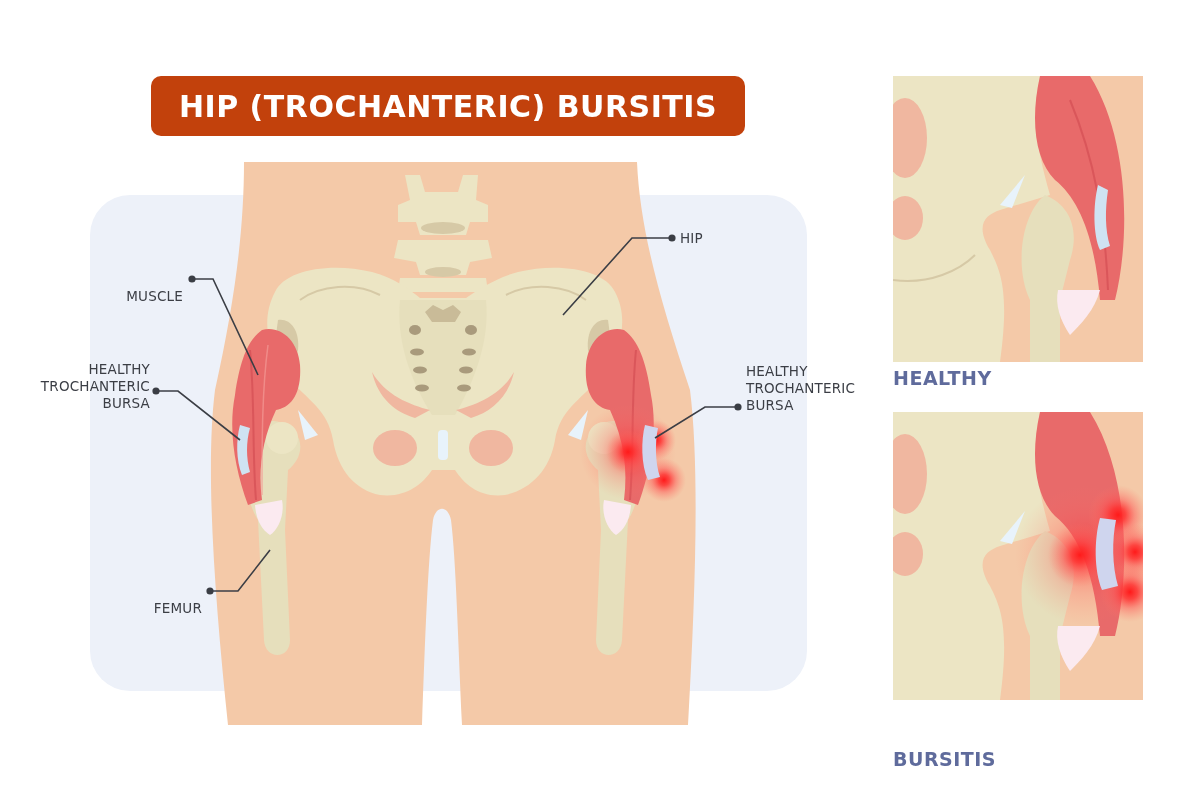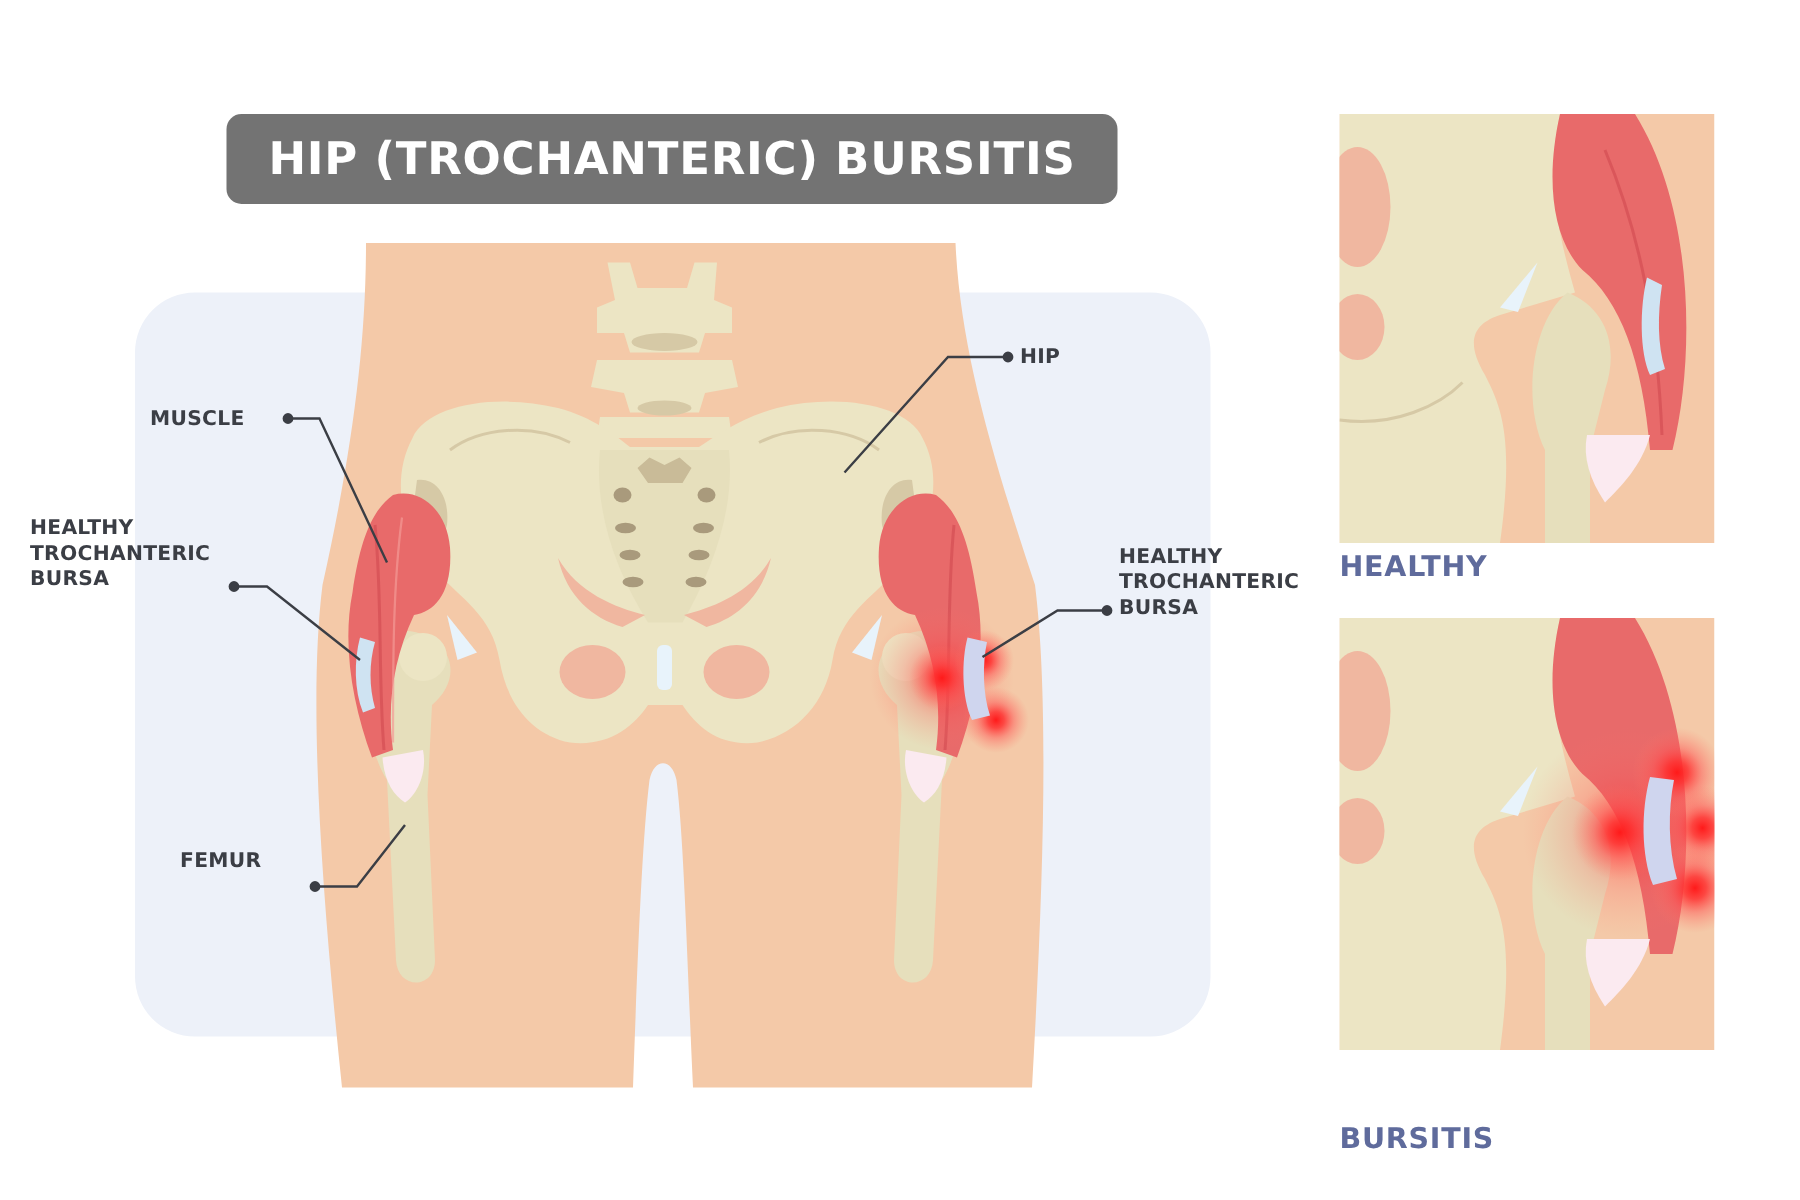--- a/index.html
+++ b/index.html
@@ -6,7 +6,7 @@
   body { width:1200px; height:800px; position:relative; overflow:hidden; font-family:"DejaVu Sans", "Liberation Sans", sans-serif; }
   .title-banner {
     position:absolute; left:151px; top:76px; width:594px; height:60px;
-    background:#737373; border-radius:10px;
+    background:#c2410c; border-radius:10px;
     display:flex; align-items:center; justify-content:center;
   }
   .title-text { color:#ffffff; font-weight:bold; font-size:30px; letter-spacing:0.5px; }

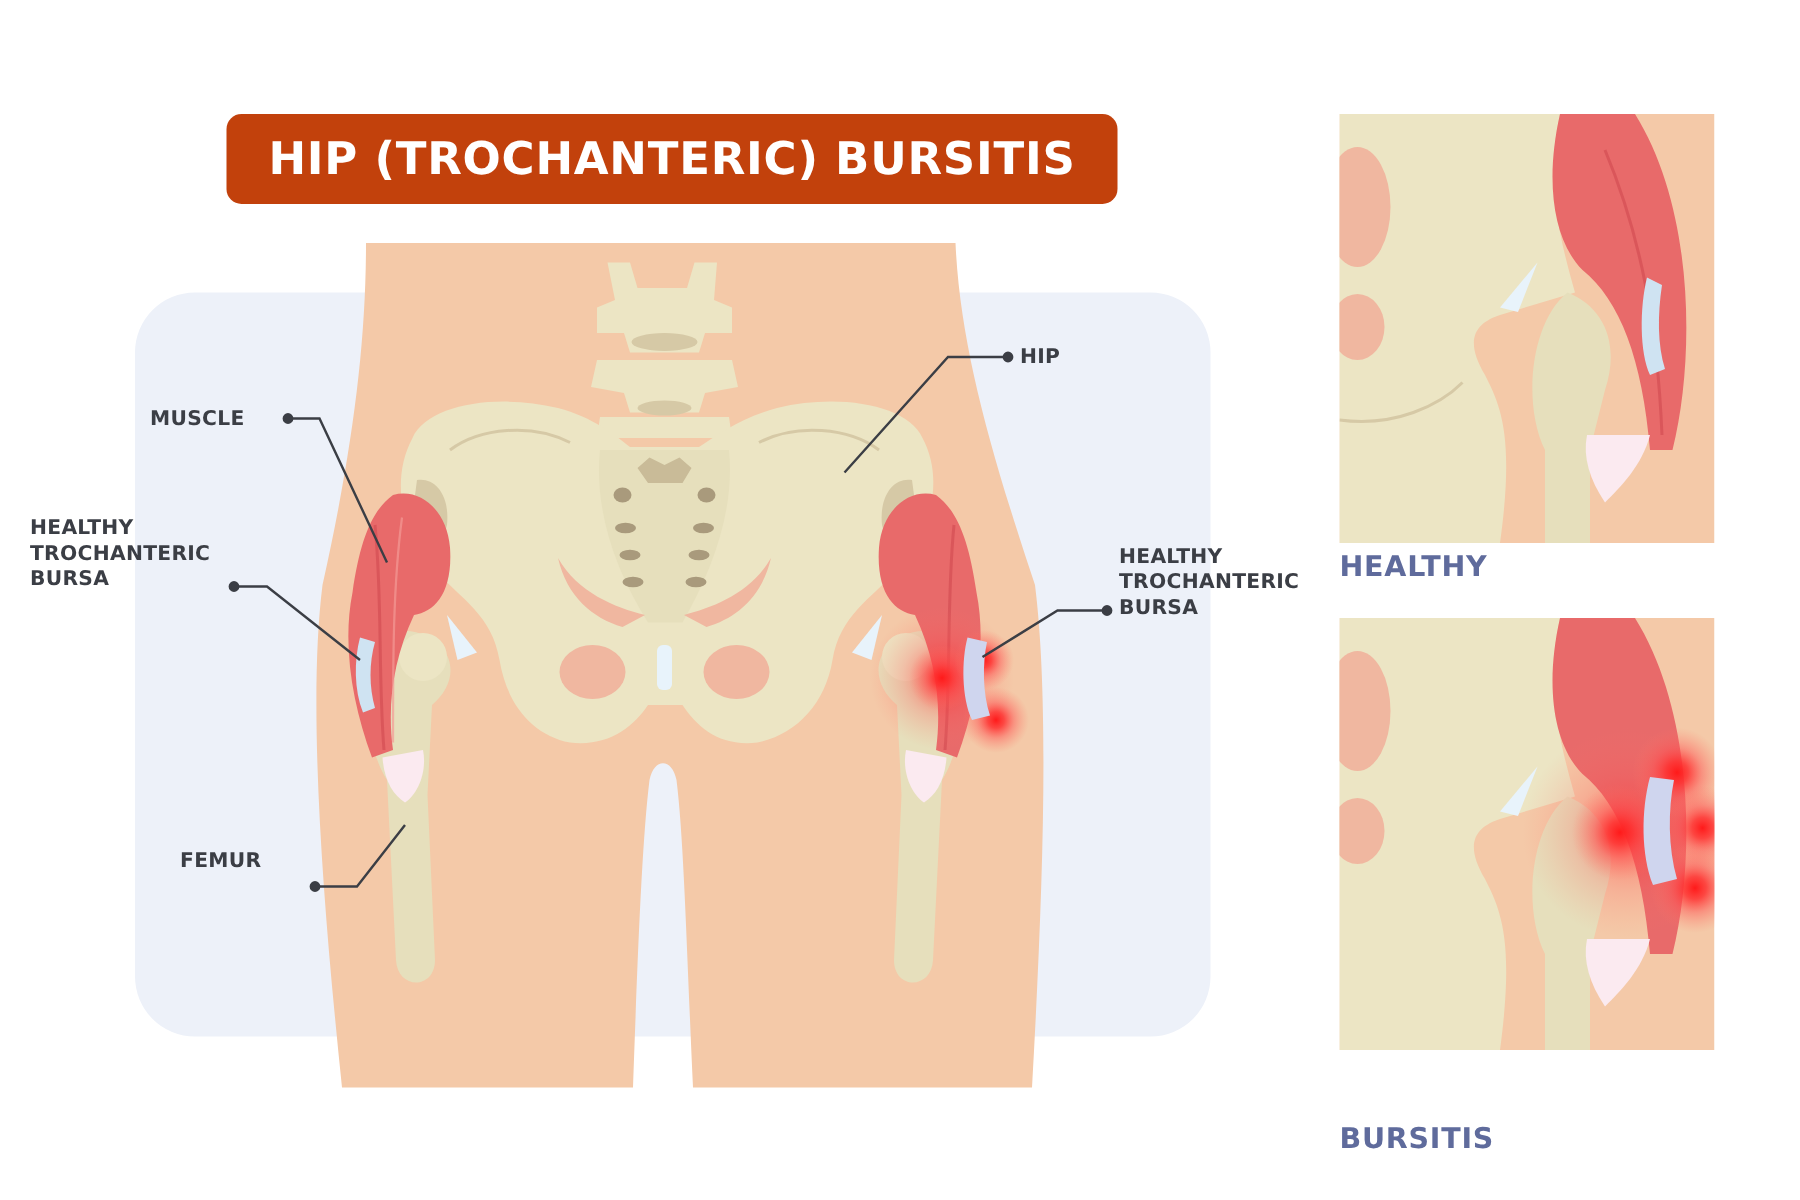--- a/index.html
+++ b/index.html
@@ -16,7 +16,7 @@
   }
   svg.main { position:absolute; left:0; top:0; }
   .label {
-    position:absolute; font-weight:bold; font-size:13.5px; color:#3b3e45; line-height:17px;
+    position:absolute; font-weight:normal; font-size:13.5px; color:#3b3e45; line-height:17px;
     letter-spacing:0.2px;
   }
   .label.right { text-align:left; }

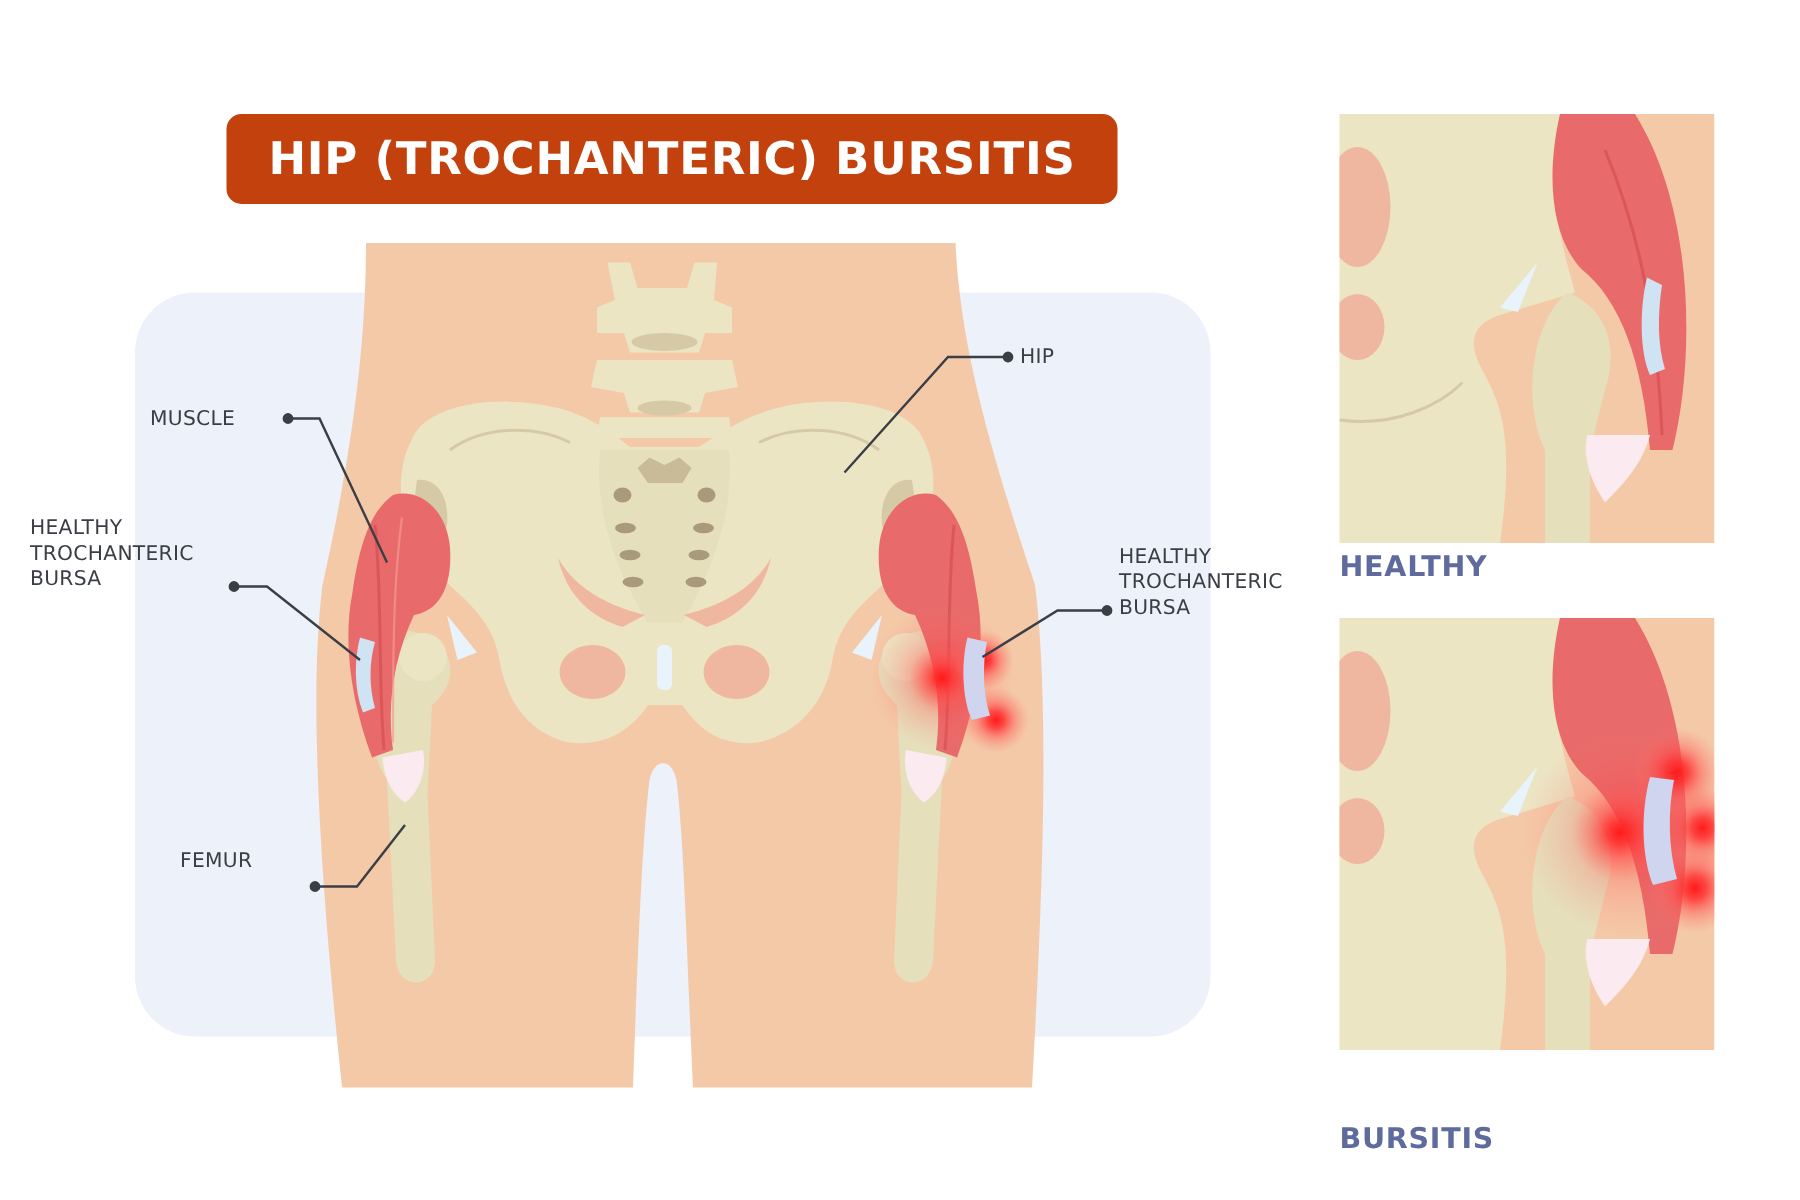--- a/index.html
+++ b/index.html
@@ -19,7 +19,7 @@
     position:absolute; font-weight:normal; font-size:13.5px; color:#3b3e45; line-height:17px;
     letter-spacing:0.2px;
   }
-  .label.right { text-align:left; }
+  .label.right { text-align:right;margin-top:17px; }
   .panel-label {
     position:absolute; font-weight:bold; font-size:19px; color:#5f6b9c; letter-spacing:0.5px;
   }

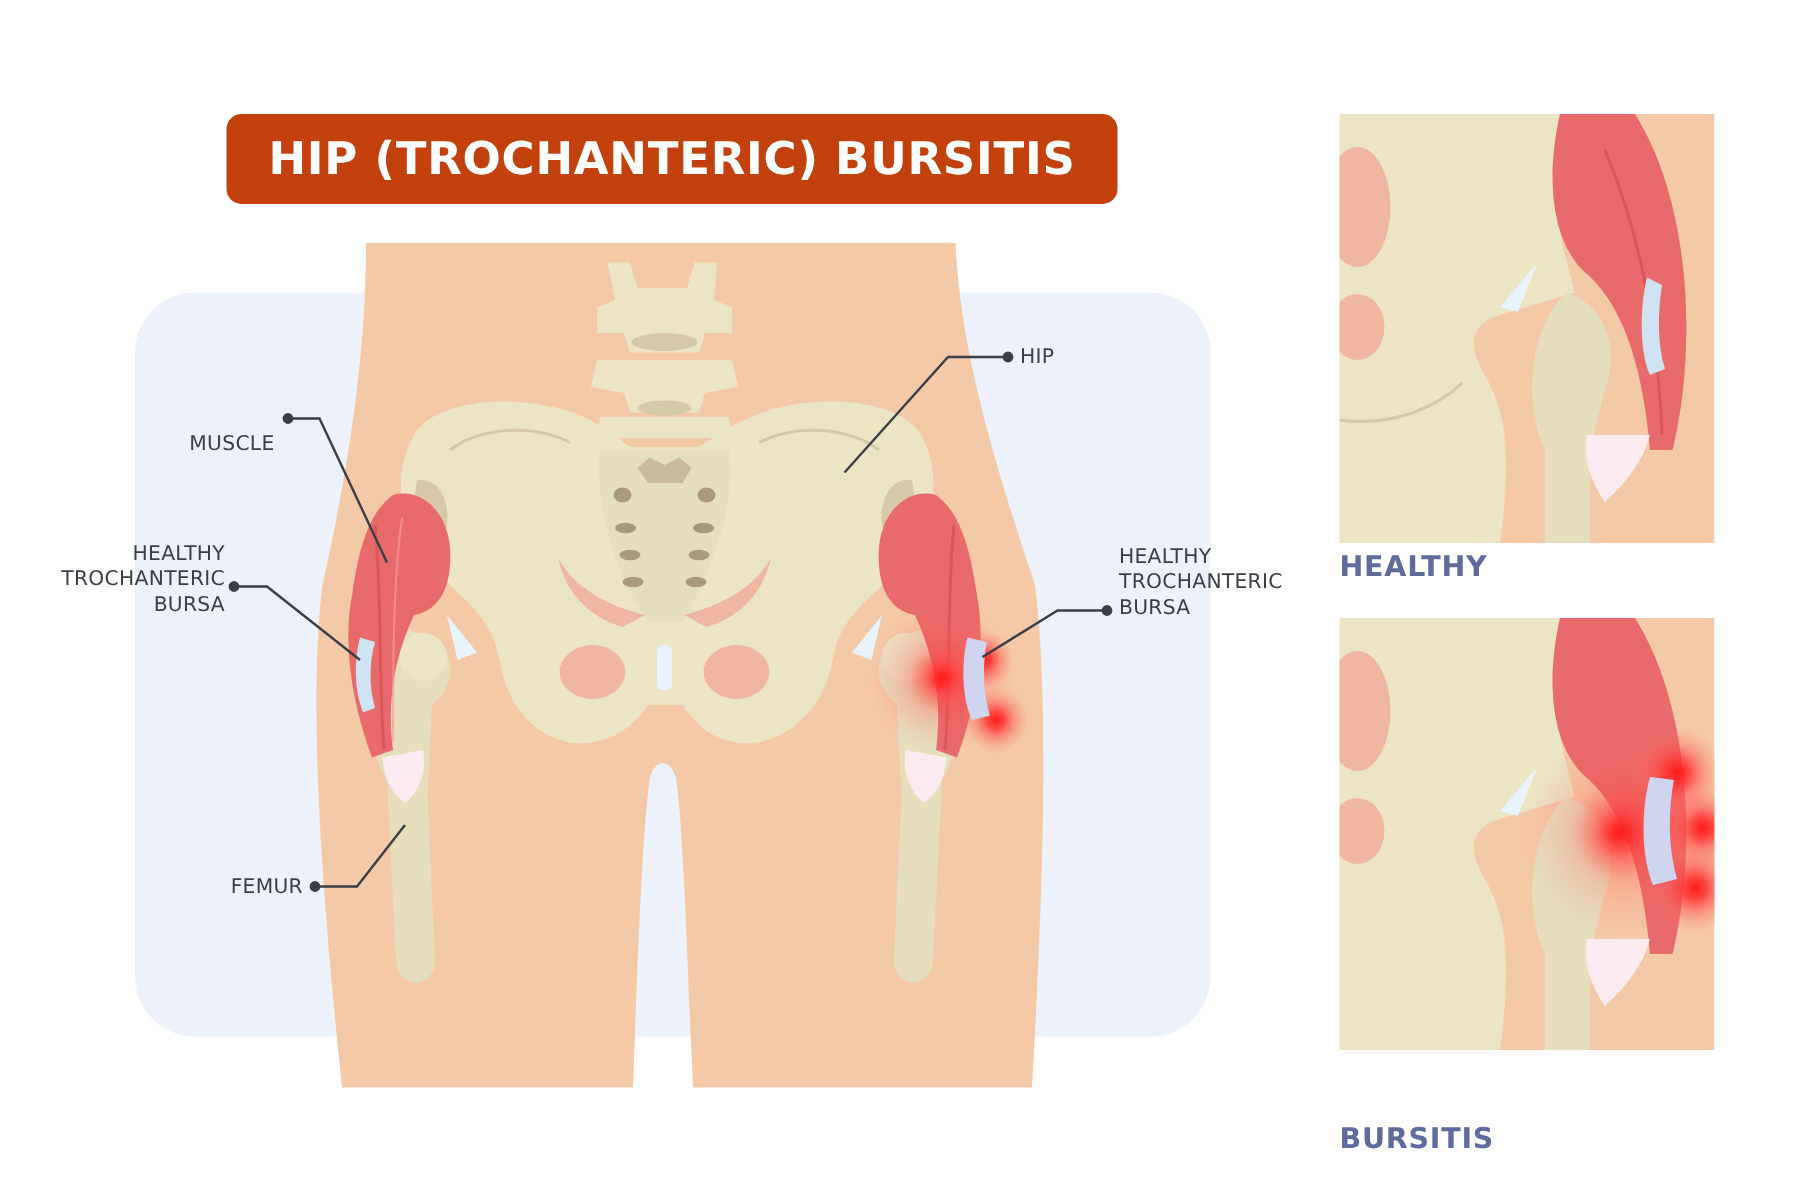--- a/index.html
+++ b/index.html
@@ -172,7 +172,7 @@
   <div>TROCHANTERIC</div>
   <div>BURSA</div>
 </div>
-<div class="label right" style="left:120px; top:566px; width:82px;">FEMUR</div>
+<div class="label right" style="left:120px; top:583px; width:82px;">FEMUR</div>
 <div class="label" style="left:680px; top:230px;">HIP</div>
 <div class="label" style="left:746px; top:363px;">
   <div>HEALTHY</div>

